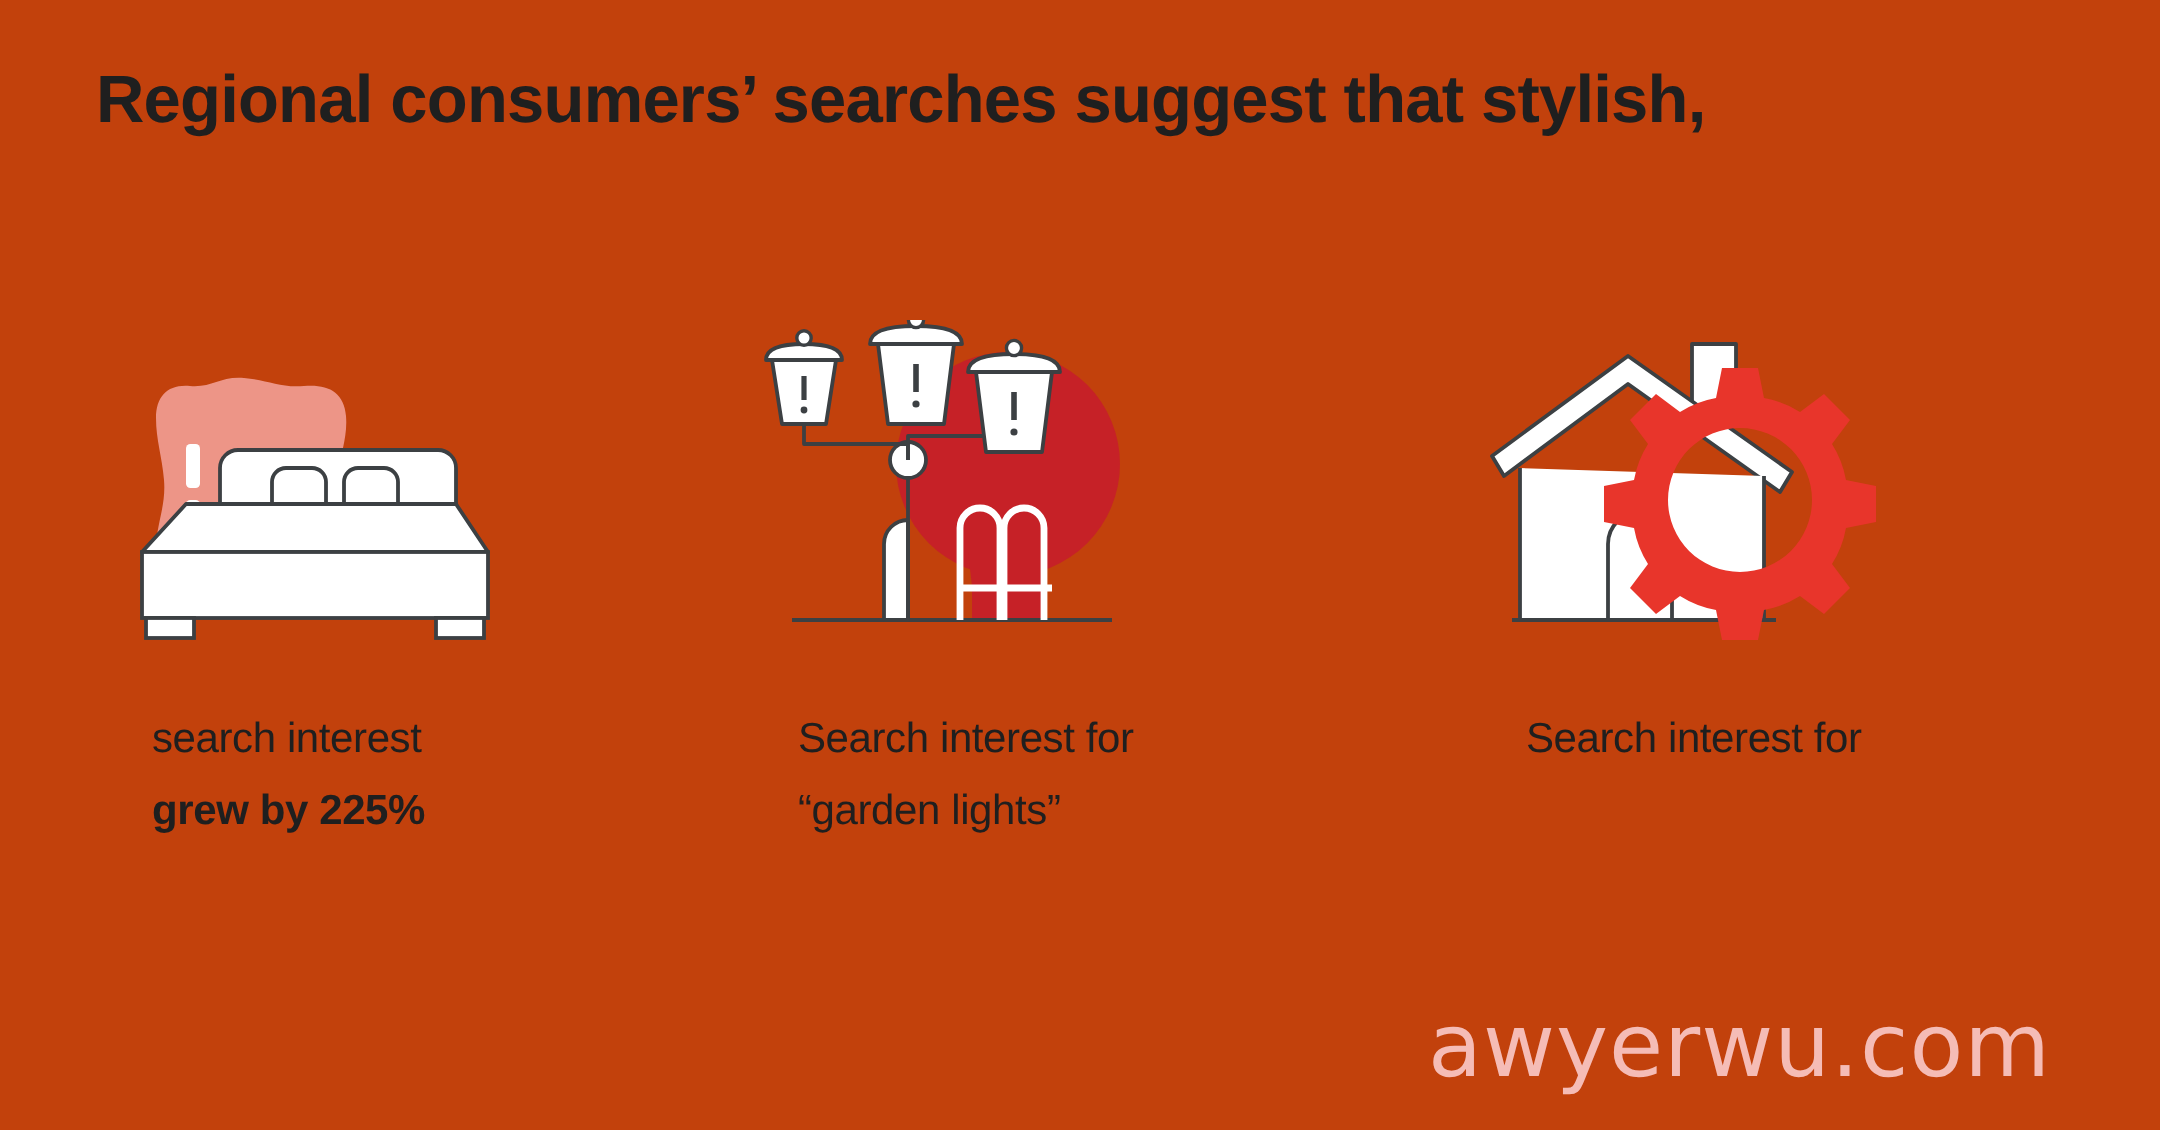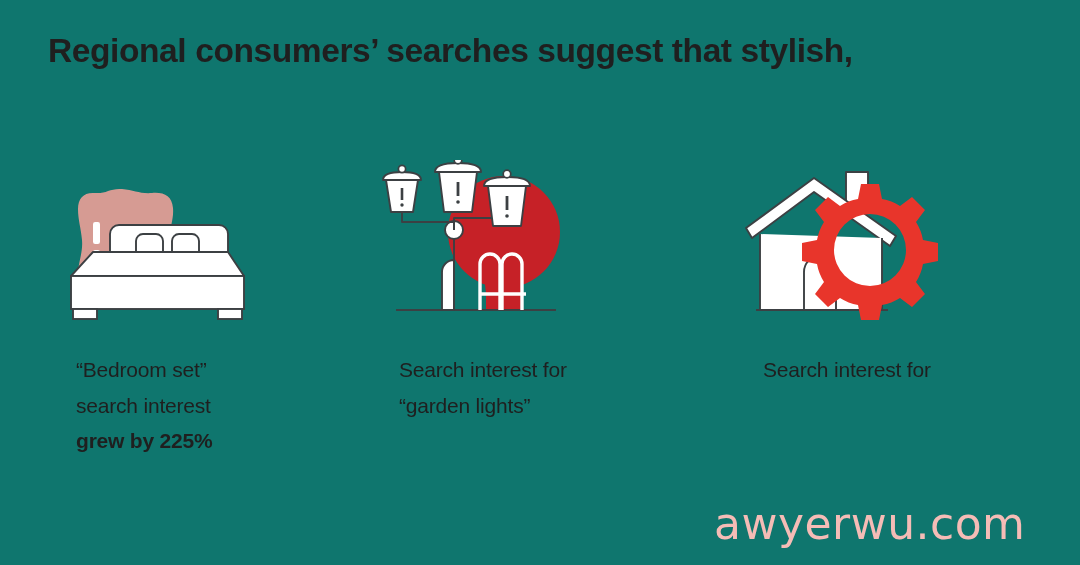--- a/index.html
+++ b/index.html
@@ -18,7 +18,7 @@
   #infographic {
     position: absolute;
     inset: 0;
-    background: #0f766e;
+    background: #c2410c;
     padding-left: 32px;
   }
 

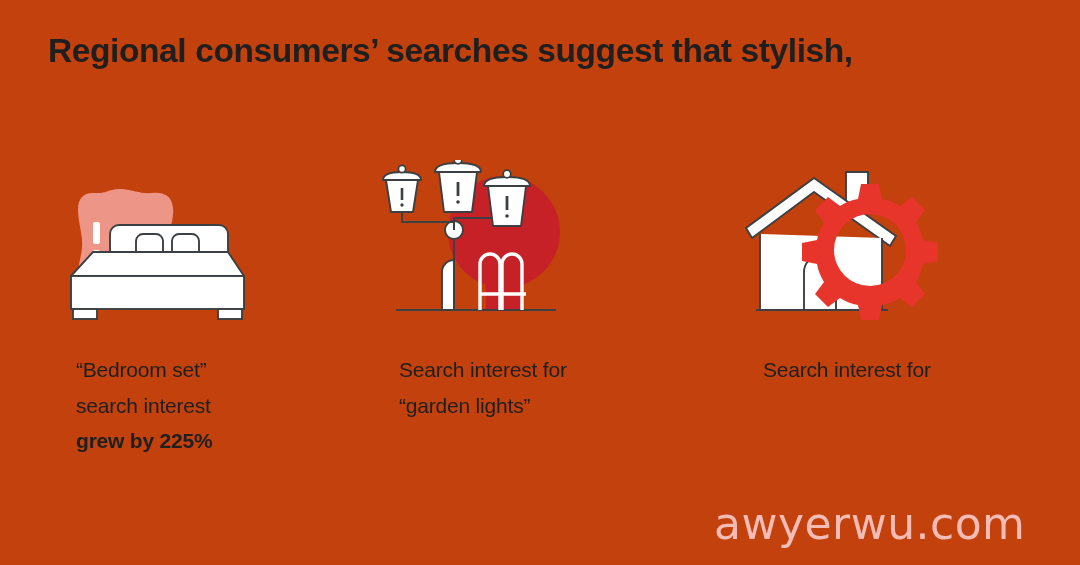--- a/index.html
+++ b/index.html
@@ -137,7 +137,6 @@
         </svg>
       </div>
       <div class="caption">
-        <span class="cap-line">“Bedroom set”</span>
         <span class="cap-line">search interest</span>
         <span class="cap-line strong">grew by 225%</span>
       </div>

